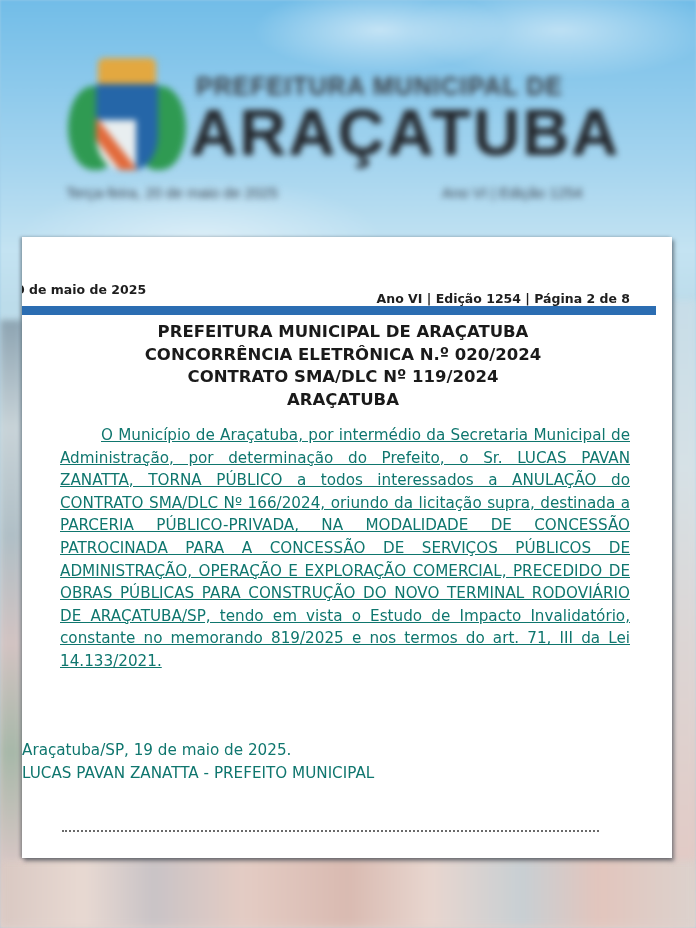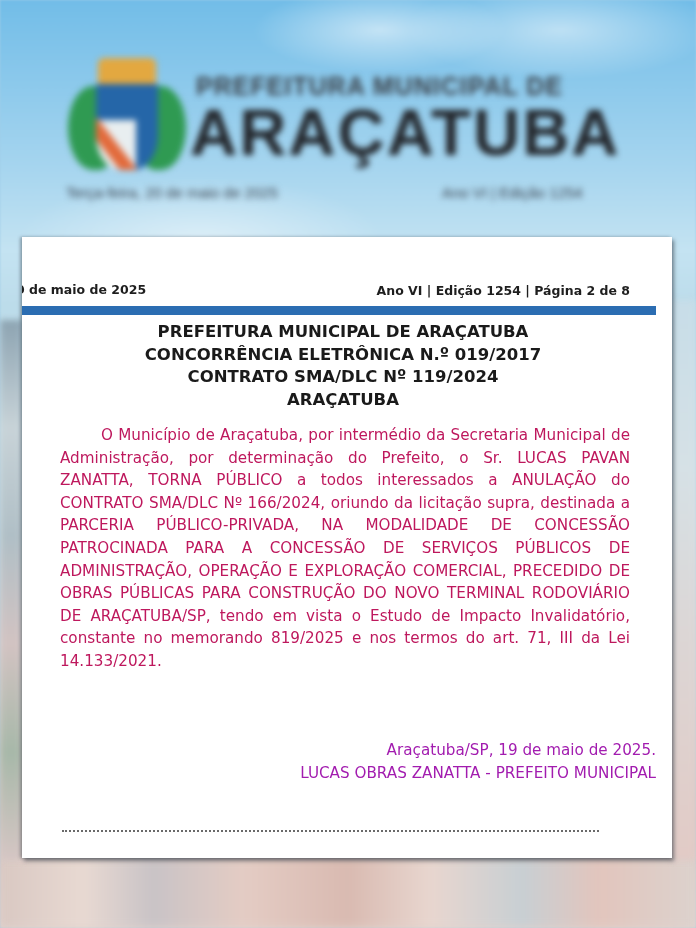--- a/index.html
+++ b/index.html
@@ -140,7 +140,7 @@
     }
     .hdr-right {
       position: absolute;
-      right: 42px; top: 46px;
+      right: 42px; top: 54px;
       font-family: "DejaVu Sans", sans-serif;
       font-weight: bold;
       font-size: 12.5px;

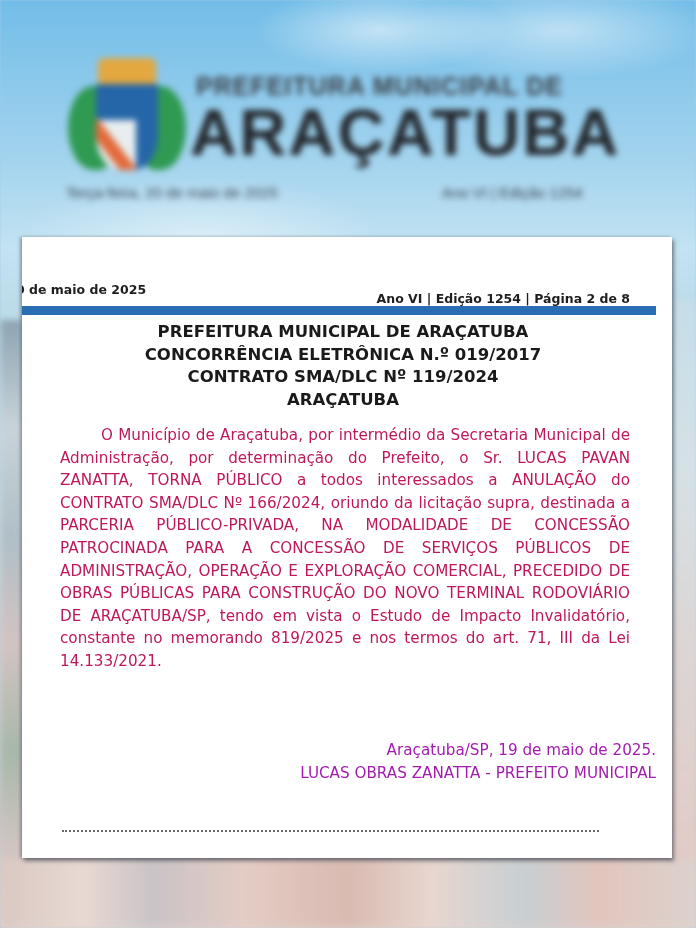--- a/index.html
+++ b/index.html
@@ -223,7 +223,7 @@
 
   <div class="titles">
     <div>PREFEITURA MUNICIPAL DE ARAÇATUBA</div>
-    <div>CONCORRÊNCIA ELETRÔNICA N.º 019/2017</div>
+    <div>CONCORRÊNCIA ELETRÔNICA N.º 020/2024</div>
     <div>CONTRATO SMA/DLC Nº 119/2024</div>
     <div>ARAÇATUBA</div>
   </div>

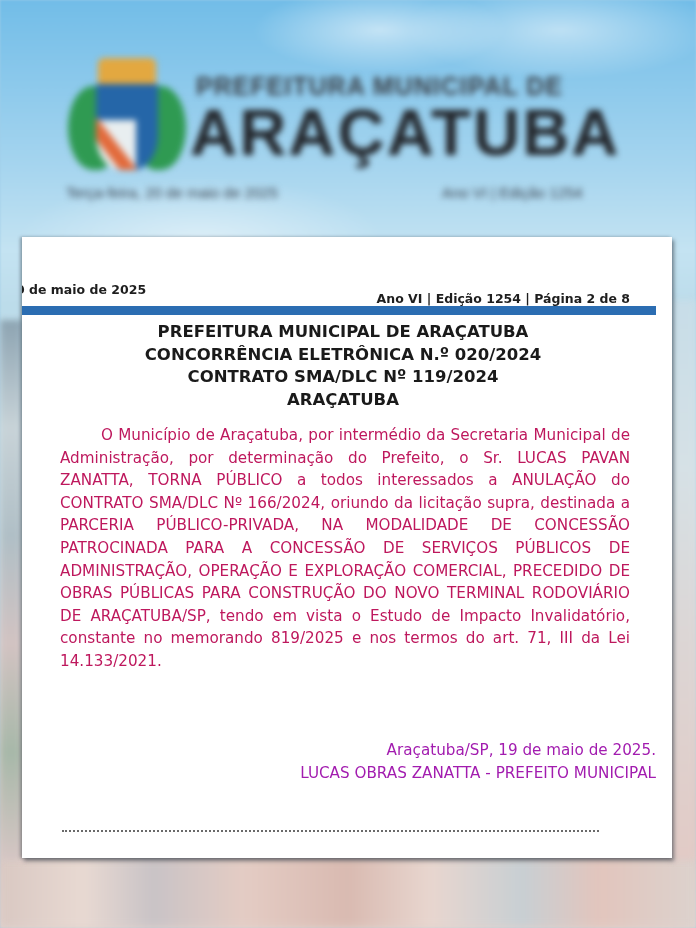--- a/index.html
+++ b/index.html
@@ -171,9 +171,10 @@
       font-family: "DejaVu Sans", sans-serif;
       font-size: 15.2px;
       line-height: 22.6px;
-      color: #be185d;
+      color: #0f766e;
       text-align: justify;
       text-indent: 41px;
+      text-decoration: underline;
     }
     .closing {
       position: absolute;

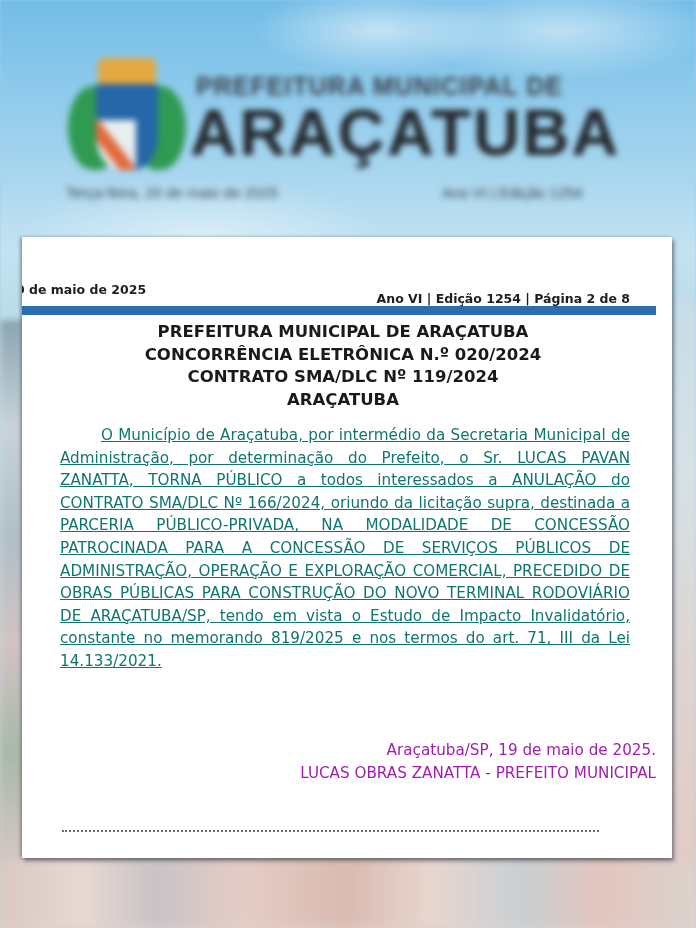--- a/index.html
+++ b/index.html
@@ -179,11 +179,11 @@
     .closing {
       position: absolute;
       left: 0; top: 502px; width: 634px;
-      text-align: right;
+      text-align: left;
       font-family: "DejaVu Sans", sans-serif;
       font-size: 15.2px;
       line-height: 23px;
-      color: #a21caf;
+      color: #0f766e;
     }
     .closing div { white-space: nowrap; }
     .dotted {

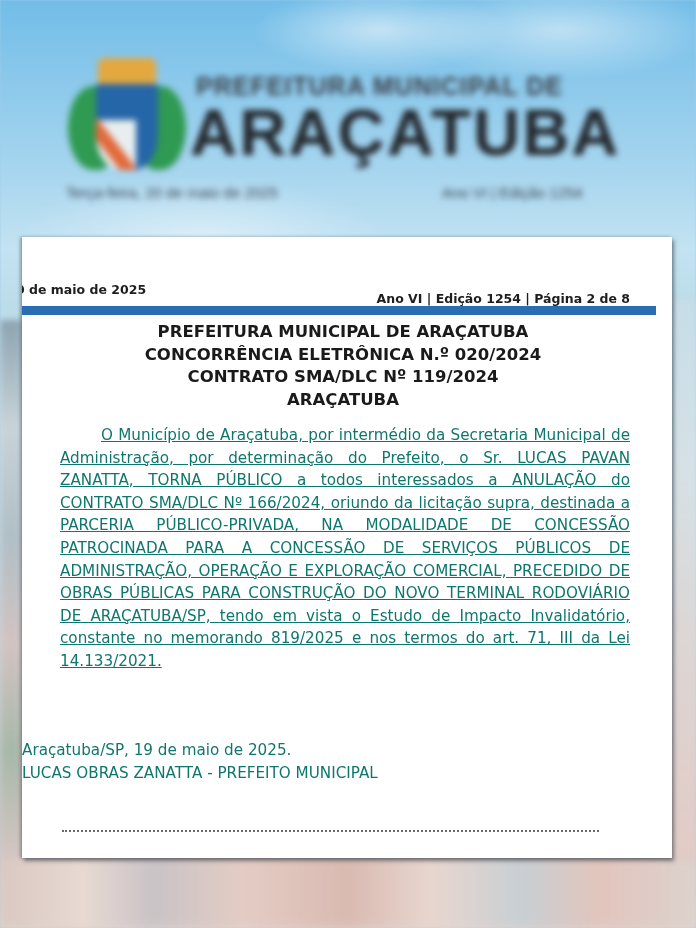--- a/index.html
+++ b/index.html
@@ -233,7 +233,7 @@
 
   <div class="closing">
     <div>Araçatuba/SP, 19 de maio de 2025.</div>
-    <div>LUCAS OBRAS ZANATTA - PREFEITO MUNICIPAL</div>
+    <div>LUCAS PAVAN ZANATTA - PREFEITO MUNICIPAL</div>
   </div>
 
   <div class="dotted"></div>

